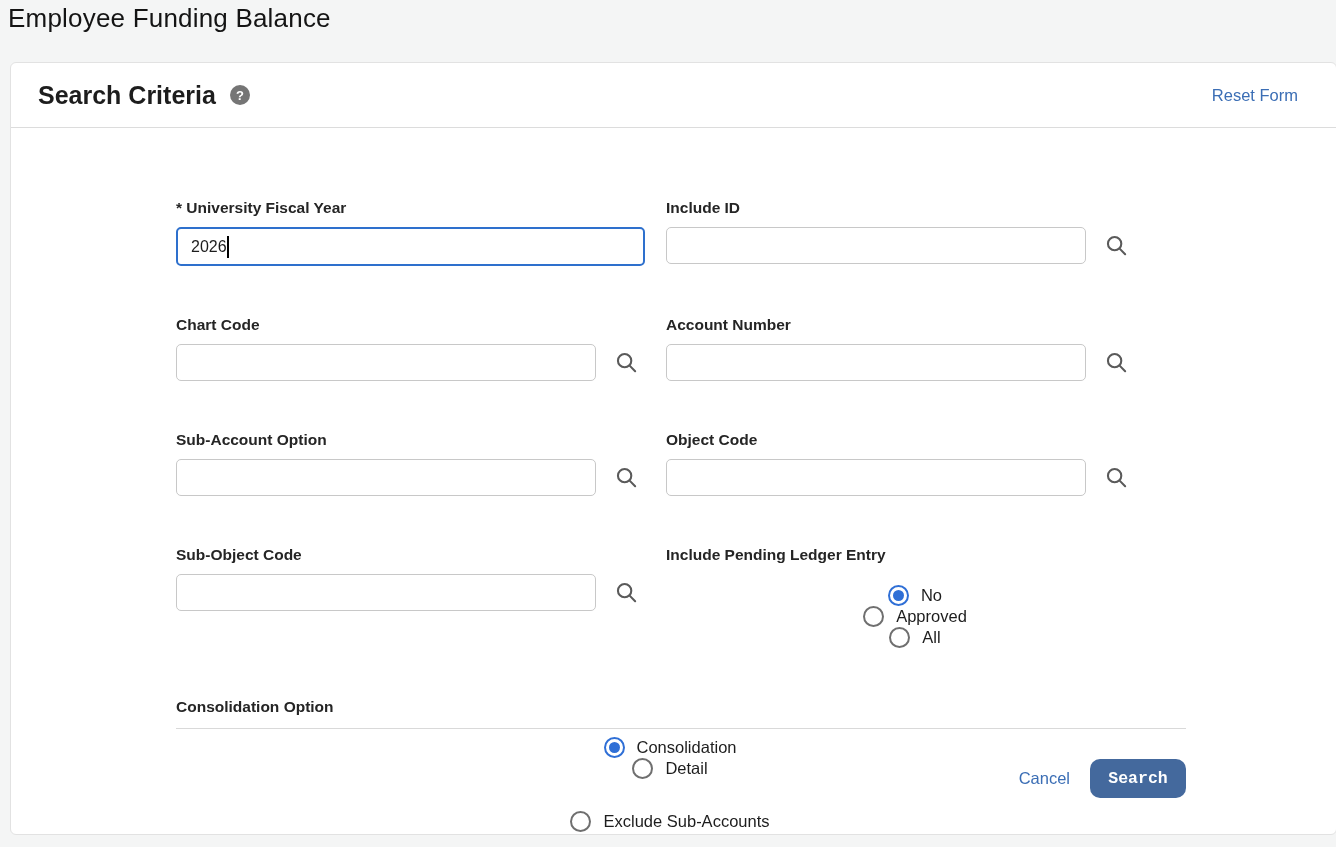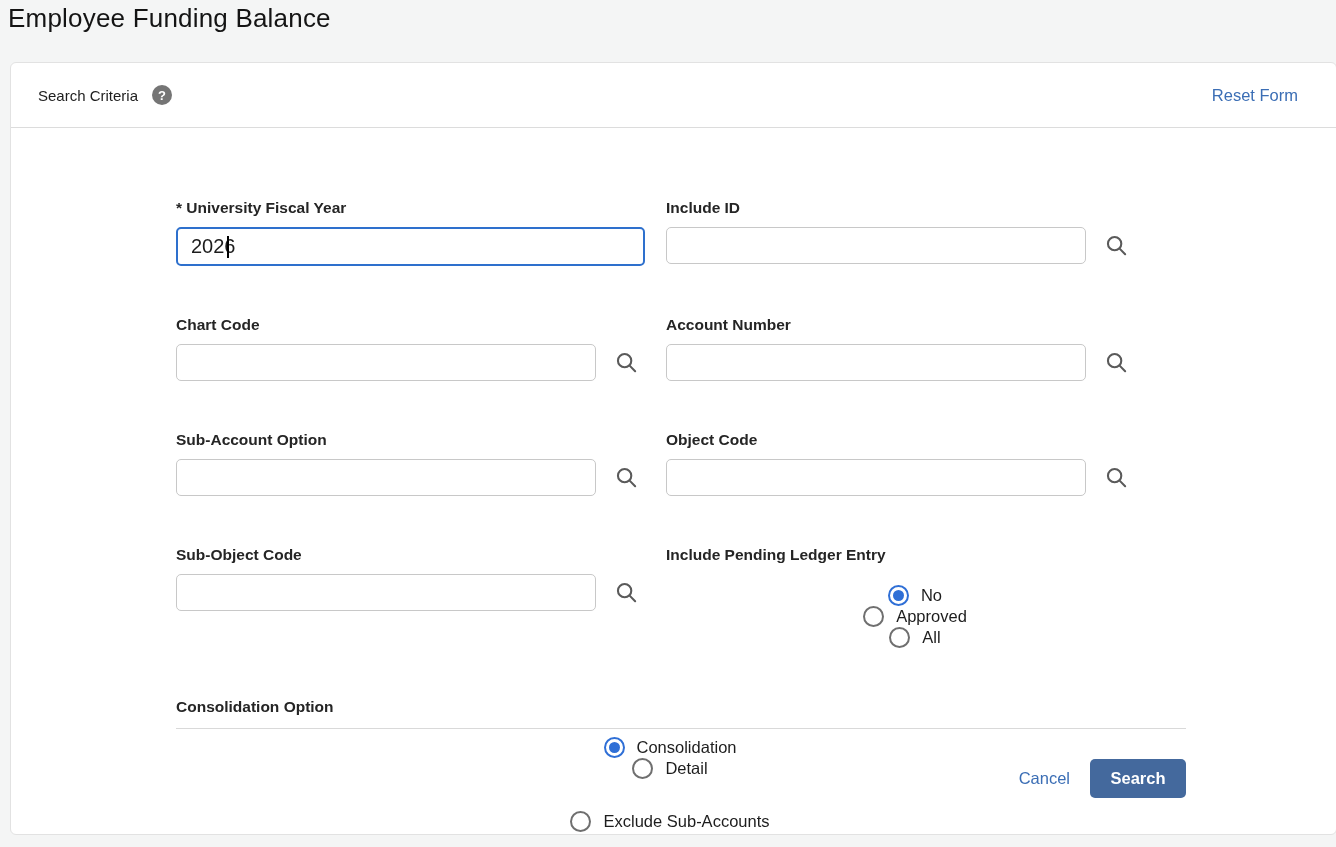--- a/index.html
+++ b/index.html
@@ -27,7 +27,7 @@
     padding:0 25px 0 27px;
     border-bottom:1px solid #dcdcdc;
   }
-  .card-title { font-size:15px; color:#1d1d1d; }
+  .card-title { font-size:25px; color:#1d1d1d;font-weight:bold; }
   .help-icon {
     width:20px; height:20px; border-radius:50%;
     background:#757575; color:#fff;

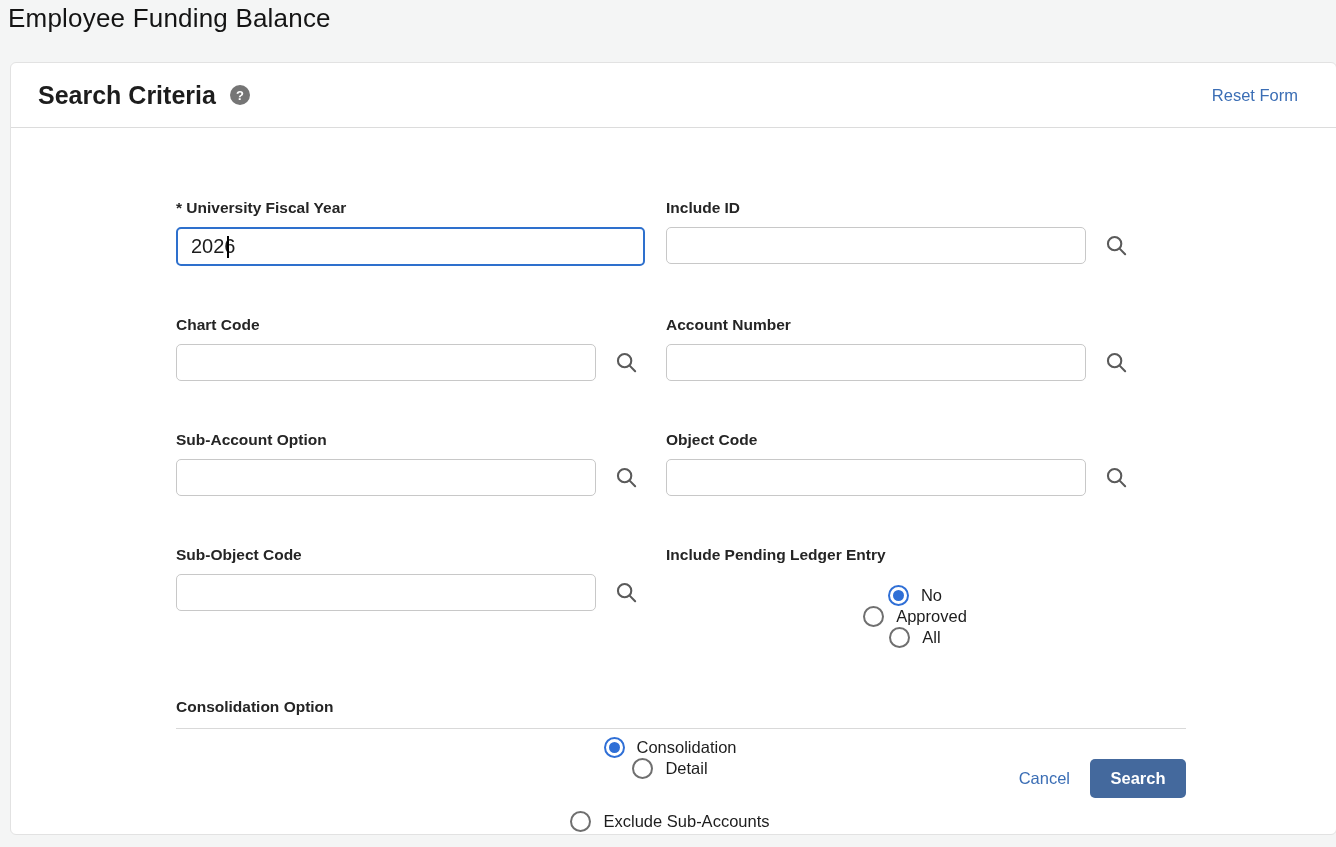--- a/index.html
+++ b/index.html
@@ -55,7 +55,7 @@
     width:420px; height:37px;
     border:1px solid #c8c8c8; border-radius:5px;
     padding:12px 13px;
-    font-size:20px; color:#1d1d1d;
+    font-size:16px; color:#1d1d1d;
     font-family:"Liberation Sans", sans-serif;
     background:#fff; outline:none;
   }

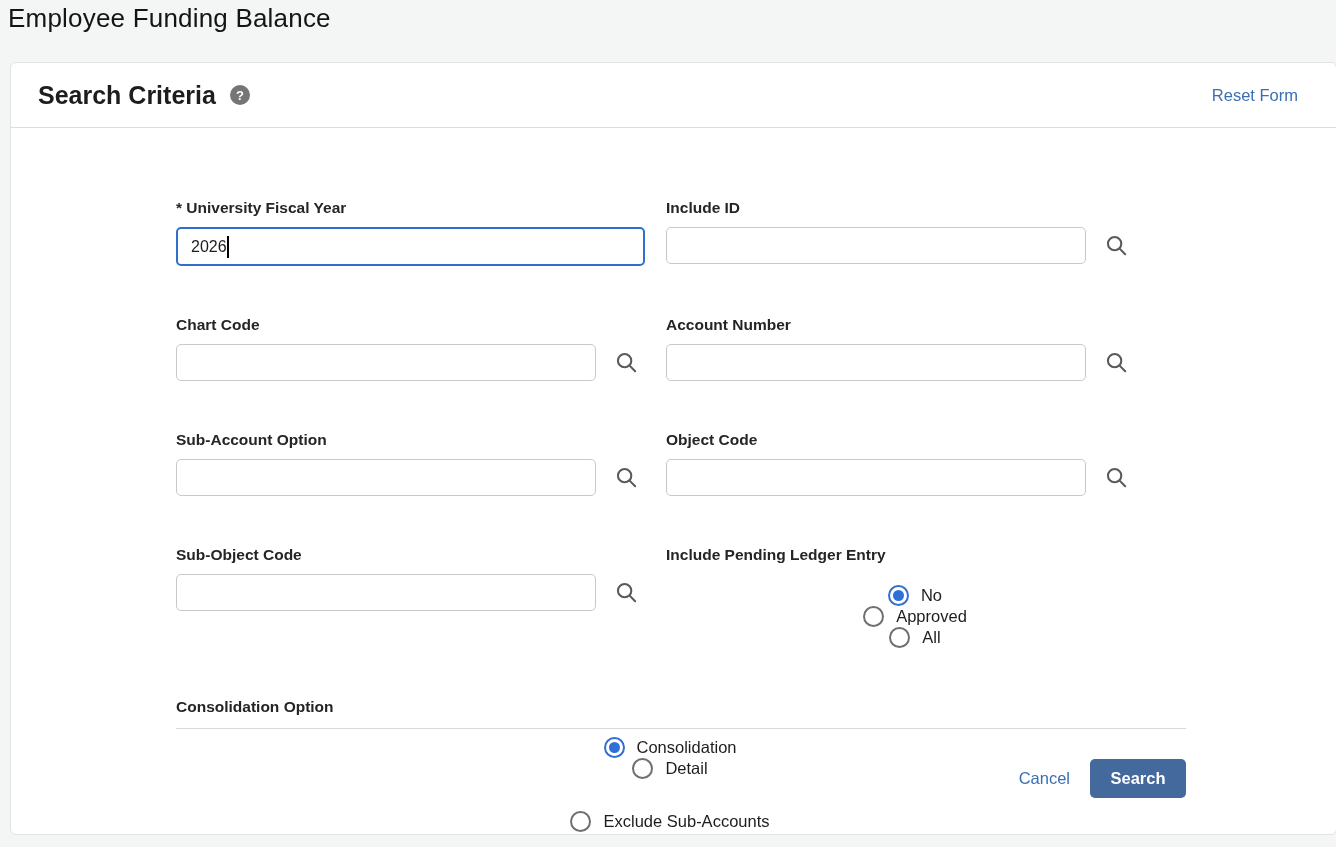--- a/index.html
+++ b/index.html
@@ -100,9 +100,9 @@
   .search-button {
     width:96px; height:39px;
     background:#44699d; color:#fff;
-    border:none; border-radius:5px;
+    border:none; border-radius:10px;
     font-size:16.5px; font-weight:bold;
-    font-family:Liberation Sans, sans-serif;
+    font-family:Liberation Mono, monospace;
     cursor:pointer;
   }
 </style>

